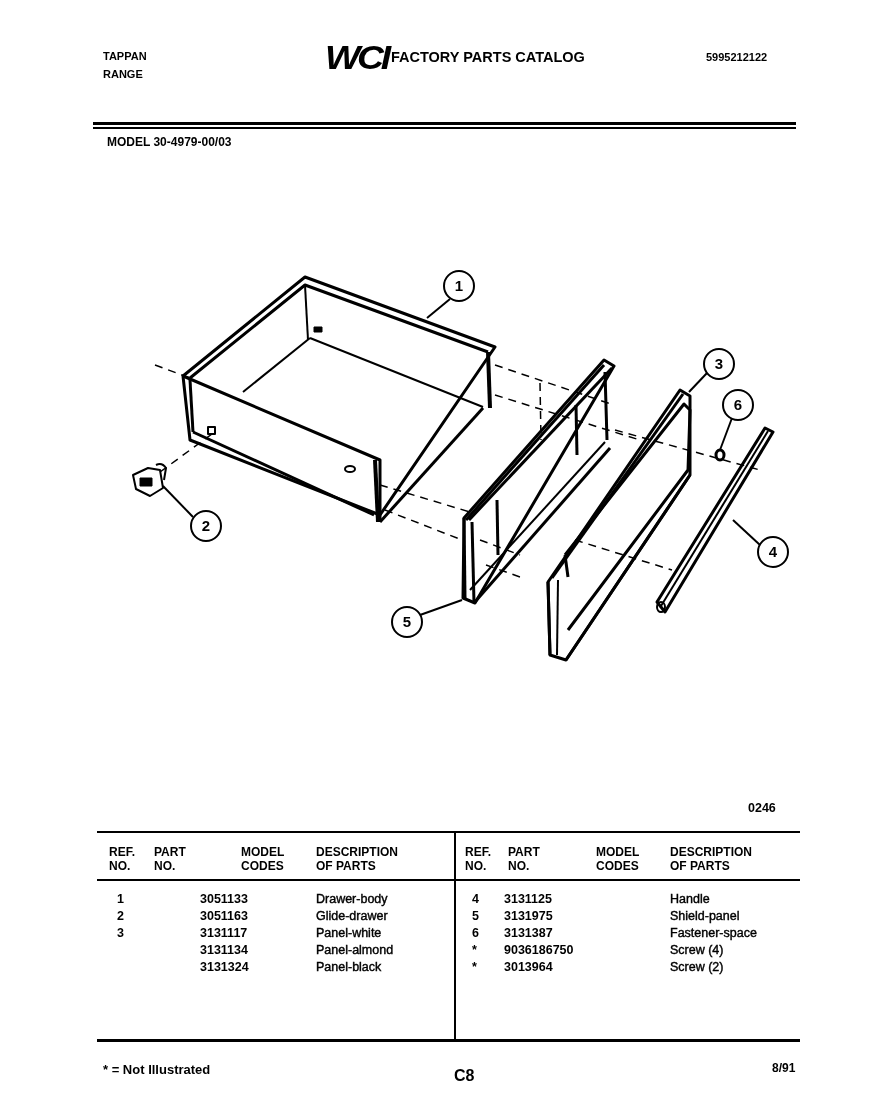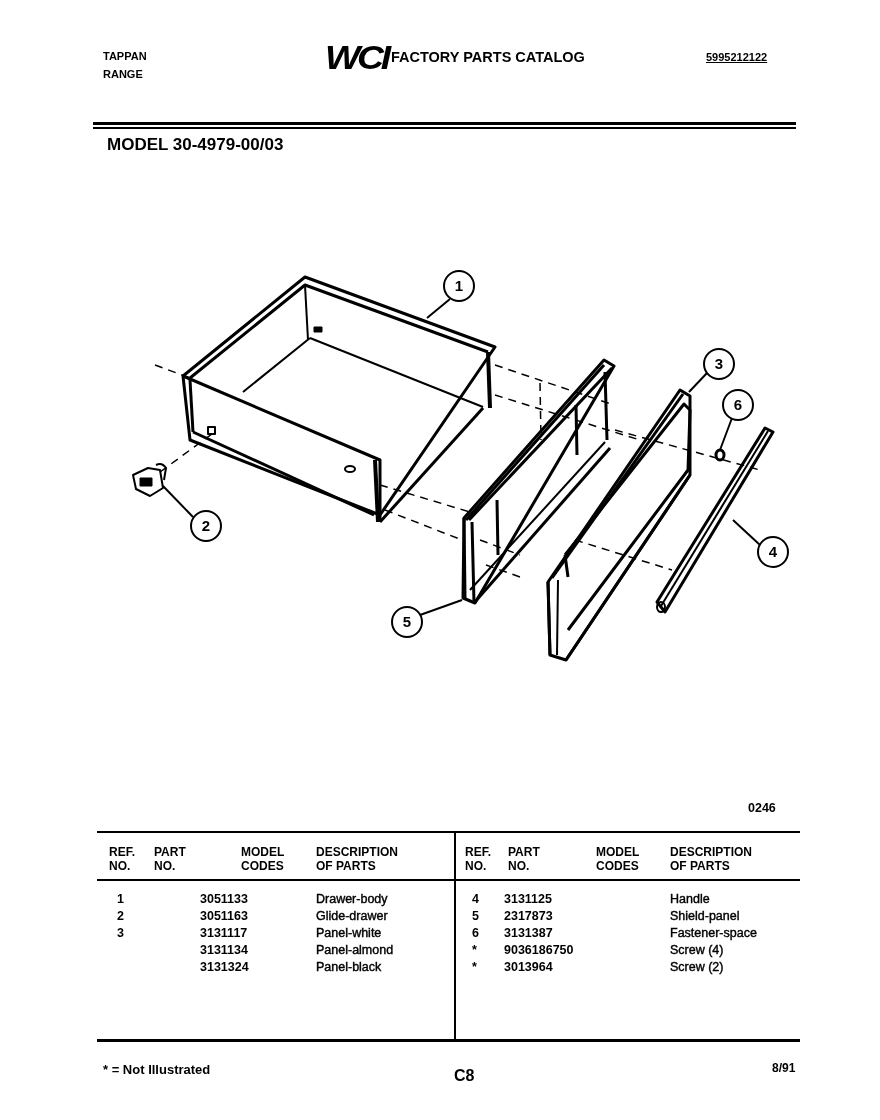--- a/index.html
+++ b/index.html
@@ -23,7 +23,7 @@
 <div class="abs hdr" style="left:103px;top:66px;">RANGE</div>
 <div class="abs logo" style="left:325px;top:38px;">WCI</div>
 <div class="abs hdr" style="left:391px;top:49px;font-size:14.5px;">FACTORY PARTS CATALOG</div>
-<div class="abs hdr" style="left:706px;top:49px;text-decoration:underline;">5995212122</div>
+<div class="abs hdr" style="left:706px;top:49px;">5995212122</div>
 
 <div class="rule" style="left:93px;top:122px;width:703px;height:3px;"></div>
 <div class="rule" style="left:93px;top:127px;width:703px;height:2px;"></div>

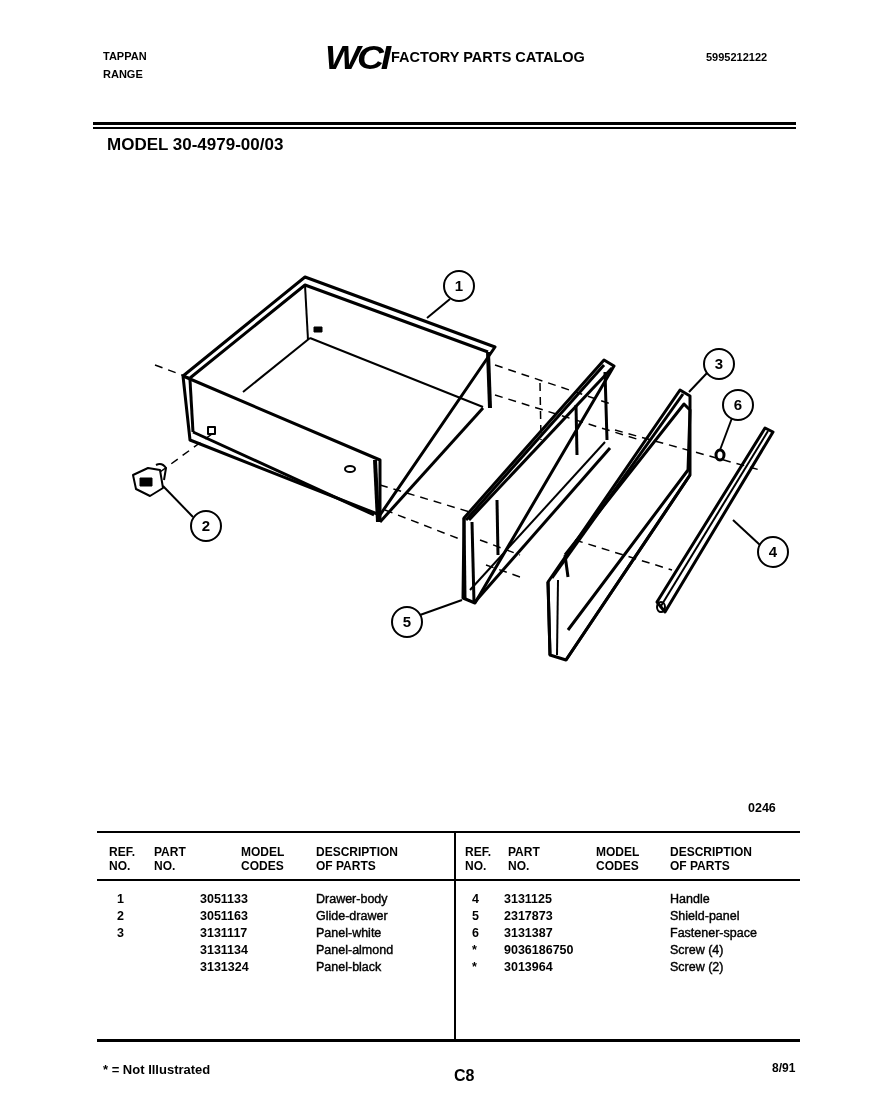--- a/index.html
+++ b/index.html
@@ -27,7 +27,7 @@
 
 <div class="rule" style="left:93px;top:122px;width:703px;height:3px;"></div>
 <div class="rule" style="left:93px;top:127px;width:703px;height:2px;"></div>
-<div class="abs" style="left:107px;top:135px;font-size:17px;">MODEL 30-4979-00/03</div>
+<div class="abs" style="left:107px;top:135px;font-size:12px;">MODEL 30-4979-00/03</div>
 
 <div>
 <svg width="880" height="1120" viewBox="0 0 880 1120">

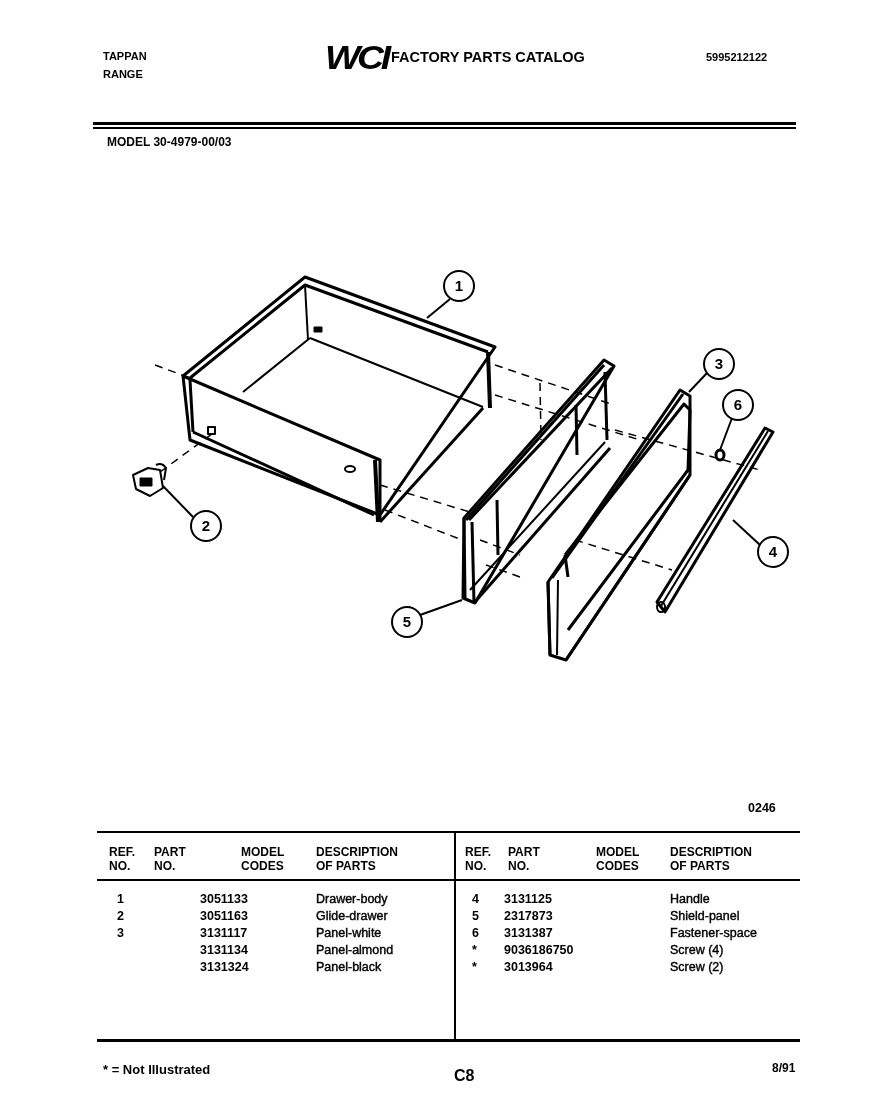--- a/index.html
+++ b/index.html
@@ -183,7 +183,7 @@
   </div>
   <div class="abs td" style="left:504px;top:891px;">
     <div>3131125</div>
-    <div>2317873</div>
+    <div>3131975</div>
     <div>3131387</div>
     <div>9036186750</div>
     <div>3013964</div>

